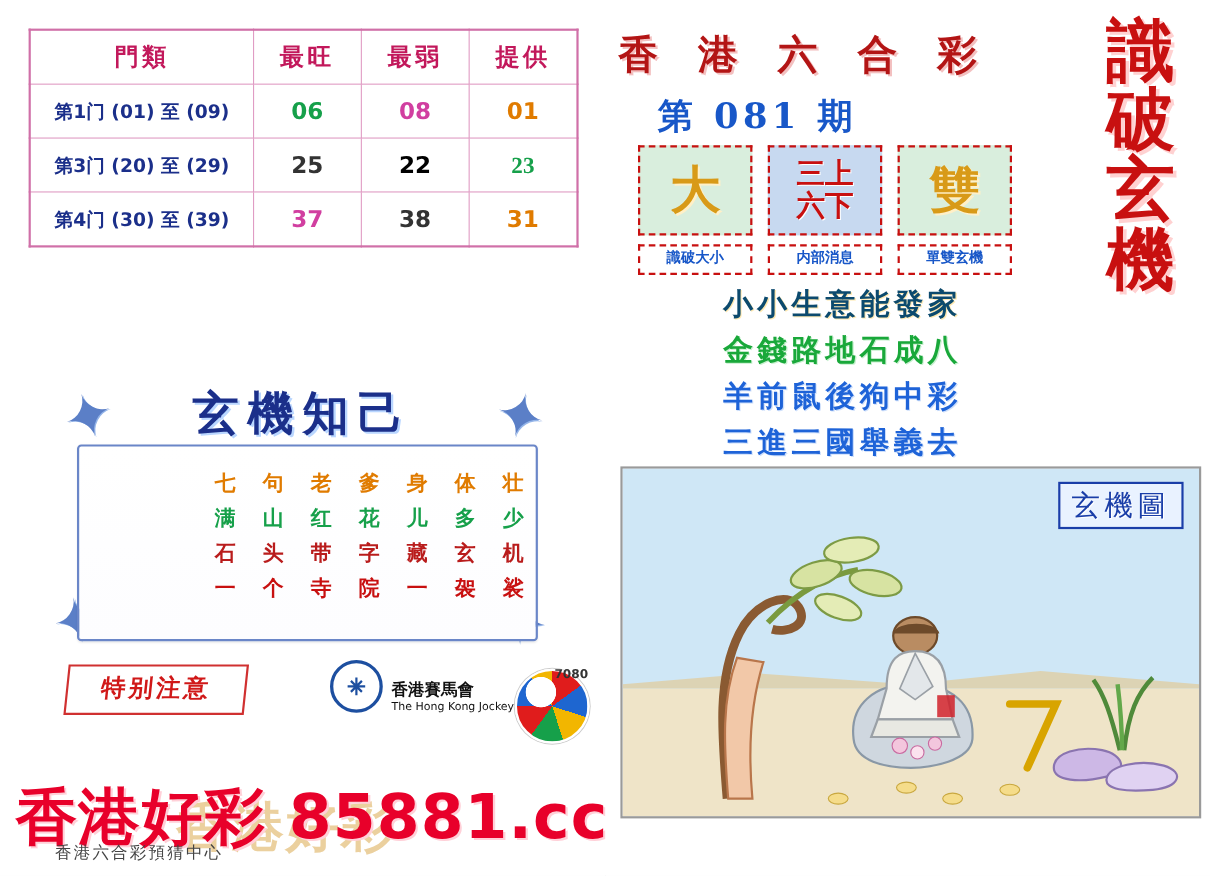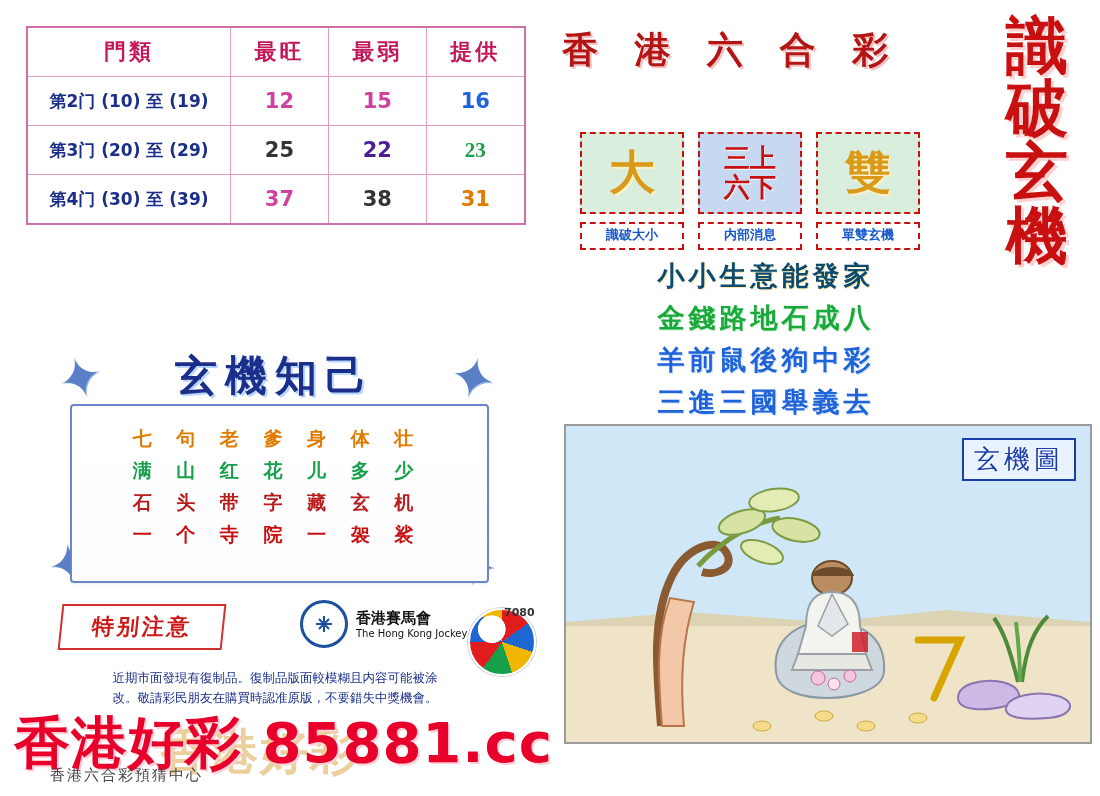--- a/index.html
+++ b/index.html
@@ -356,6 +356,12 @@
         </tr>
       </thead>
       <tbody id="table-body">
+          <tr>
+            <td class="rowlabel">第1门 (01) 至 (09)</td>
+            <td class="cell-num" style="color: rgb(22, 160, 74);">06</td>
+            <td class="cell-num" style="color: rgb(209, 63, 160);">08</td>
+            <td class="cell-num" style="color: rgb(224, 123, 0);">01</td>
+          </tr>
           <tr>
             <td class="rowlabel">第2门 (10) 至 (19)</td>
             <td class="cell-num" style="color: rgb(209, 63, 160);">12</td>

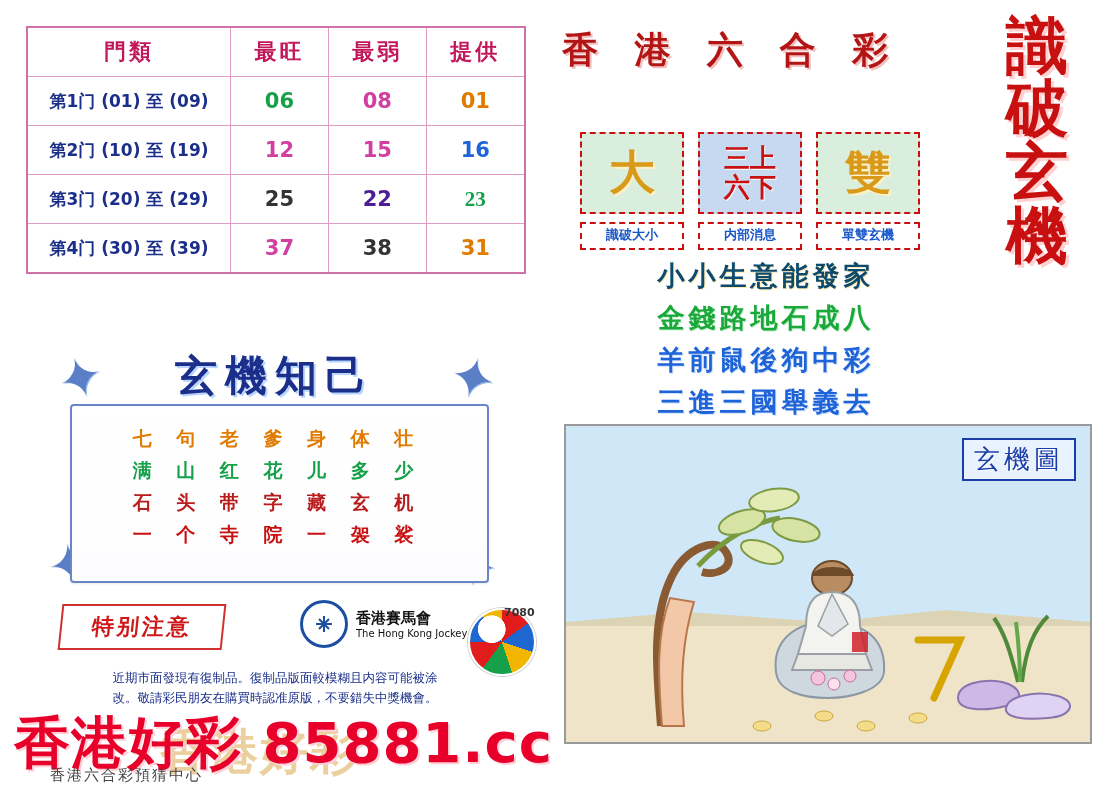--- a/index.html
+++ b/index.html
@@ -427,6 +427,11 @@
 
     <div id="title-hk">香 港 六 合 彩</div>
 
+    <div id="issue-line">
+      <span>第</span>
+      <span class="num">081</span>
+      <span>期</span>
+    </div>
 
     <div id="big-vertical">
       <span>識</span>

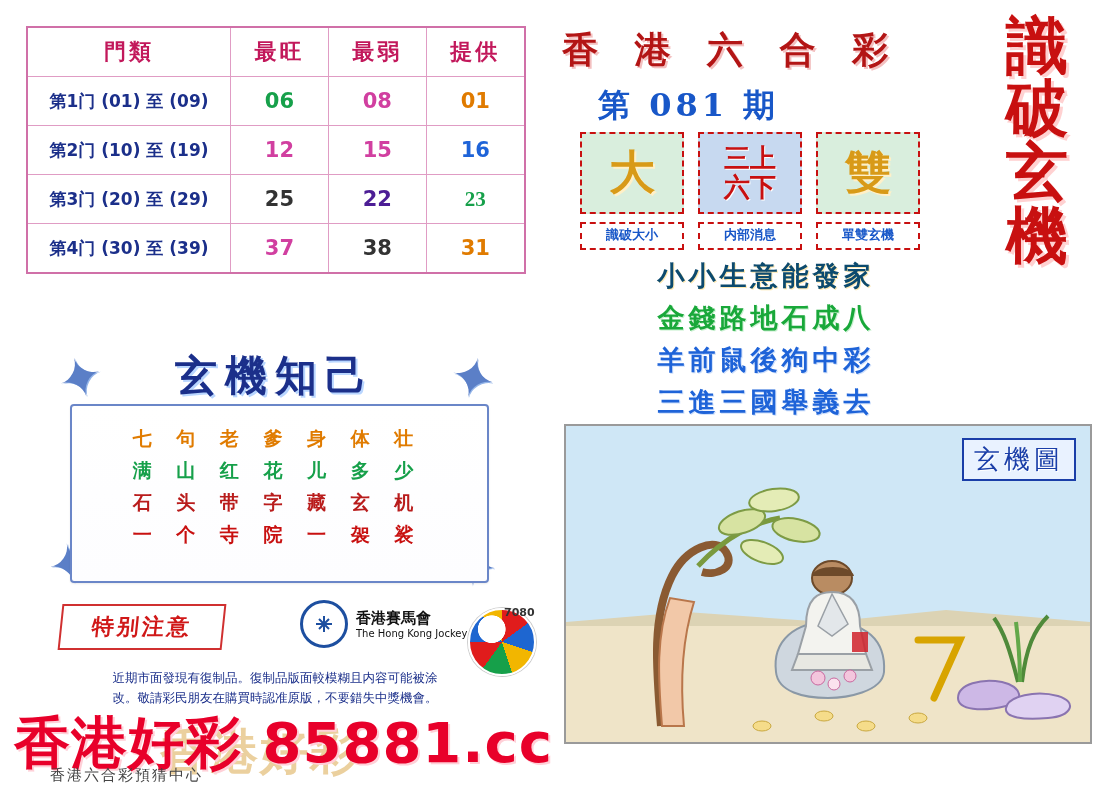--- a/index.html
+++ b/index.html
@@ -363,12 +363,6 @@
             <td class="cell-num" style="color: rgb(224, 123, 0);">01</td>
           </tr>
           <tr>
-            <td class="rowlabel">第2门 (10) 至 (19)</td>
-            <td class="cell-num" style="color: rgb(209, 63, 160);">12</td>
-            <td class="cell-num" style="color: rgb(209, 63, 160);">15</td>
-            <td class="cell-num" style="color: rgb(30, 99, 216);">16</td>
-          </tr>
-          <tr>
             <td class="rowlabel">第3门 (20) 至 (29)</td>
             <td class="cell-num" style="color: rgb(51, 51, 51);">25</td>
             <td class="cell-num" style="color: #4c1d95; margin-left: 26px;">22</td>

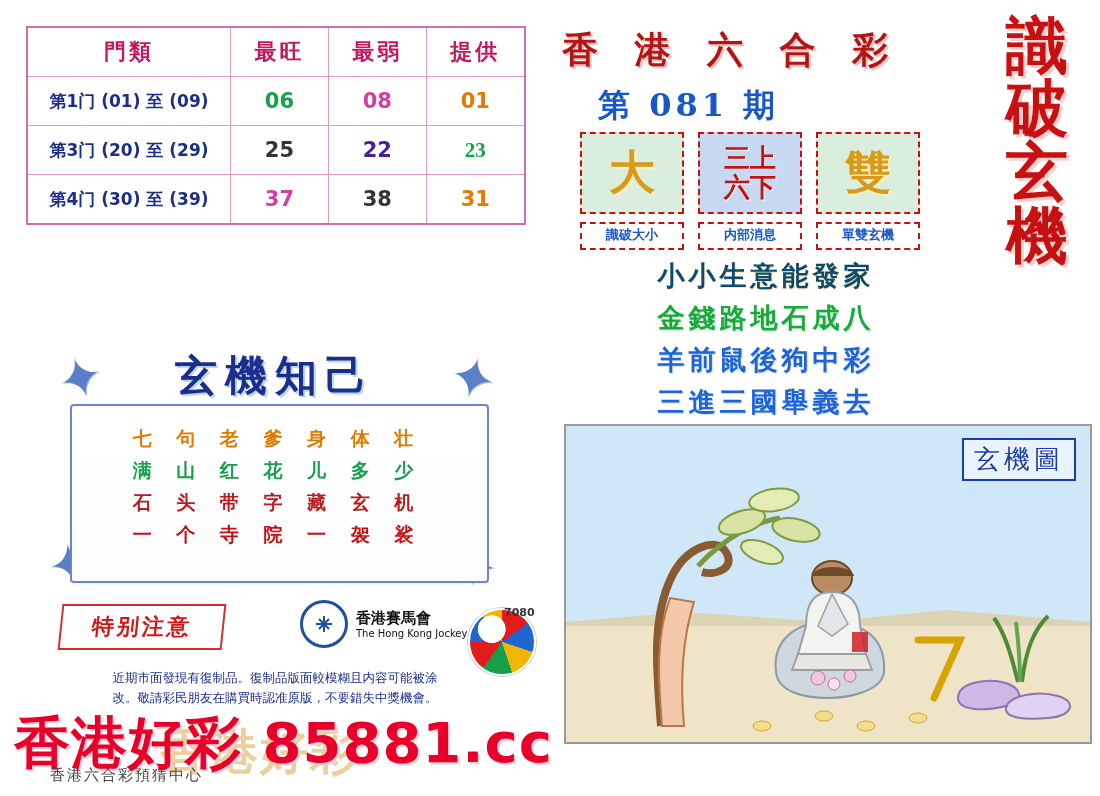--- a/index.html
+++ b/index.html
@@ -365,7 +365,7 @@
           <tr>
             <td class="rowlabel">第3门 (20) 至 (29)</td>
             <td class="cell-num" style="color: rgb(51, 51, 51);">25</td>
-            <td class="cell-num" style="color: #4c1d95; margin-left: 26px;">22</td>
+            <td class="cell-num" style="color: #000000; margin-left: 26px;">22</td>
             <td class="cell-num" style="color: rgb(22, 160, 74); font-family: Liberation Serif, serif;">23</td>
           </tr>
           <tr>

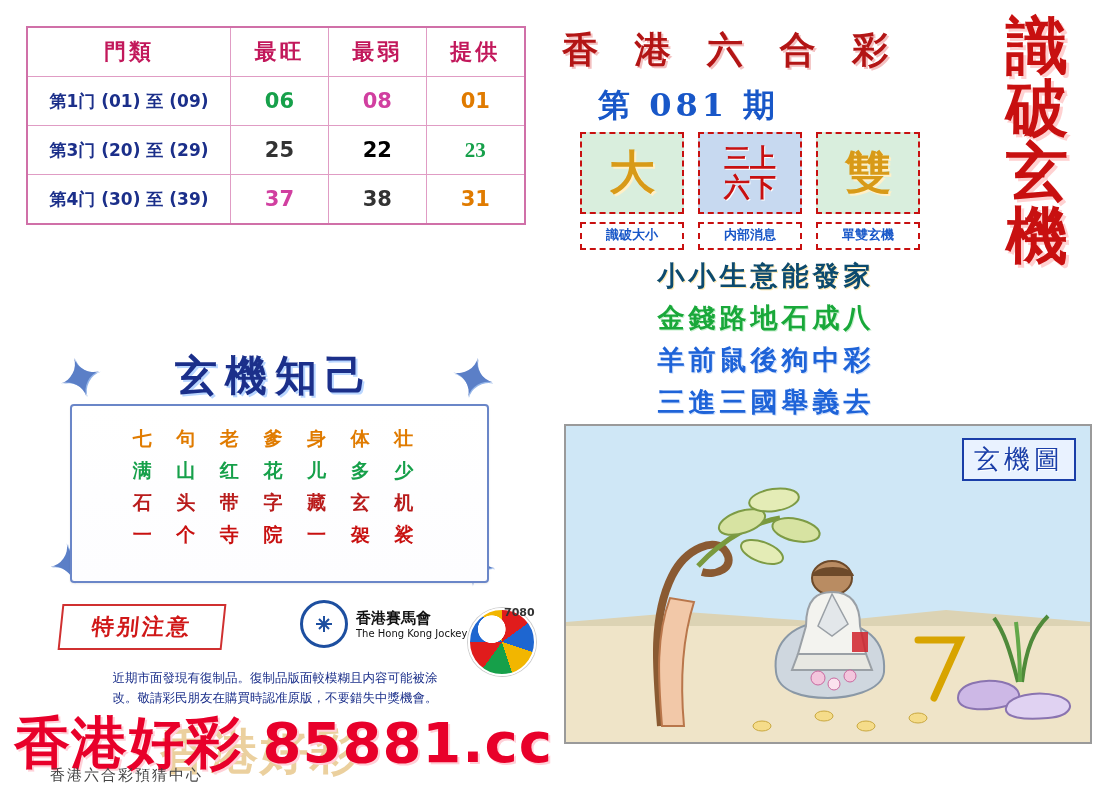--- a/index.html
+++ b/index.html
@@ -91,7 +91,7 @@
     width: 0; height: 0;
   }
   .poem-line {
-    text-align: center;
+    text-align: right;
     font-size: 19px;
     font-weight: bold;
     letter-spacing: 9px;

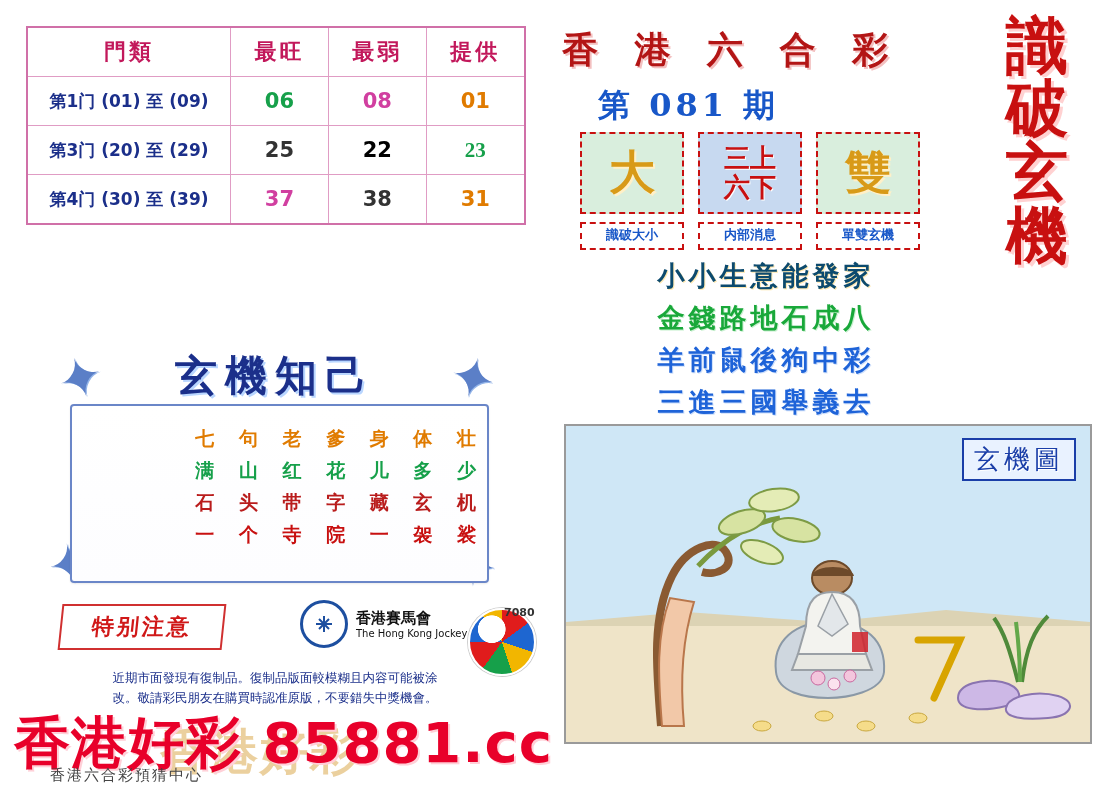--- a/index.html
+++ b/index.html
@@ -137,7 +137,7 @@
     position: absolute;
     left: 300px; top: 600px;
     display: flex;
-    align-items: center;
+    align-items: flex-end;
     gap: 8px;
   }
   #hkjc-mark {

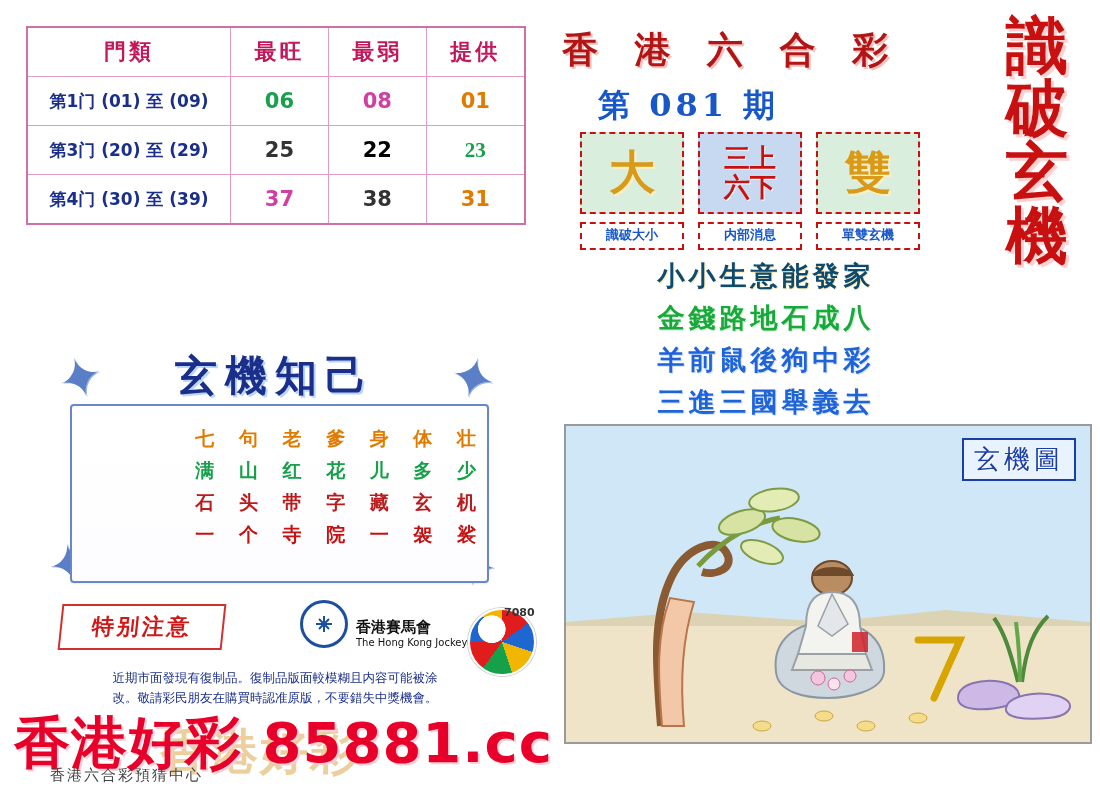--- a/index.html
+++ b/index.html
@@ -409,10 +409,6 @@
     <div id="ball-logo"></div>
     <div id="ball-small">7080</div>
 
-    <div id="fineprint">
-      <div class="fp1">近期市面發現有復制品。復制品版面較模糊且内容可能被涂</div>
-      <div class="fp2">改。敬請彩民朋友在購買時認准原版，不要錯失中獎機會。</div>
-    </div>
 
     <div id="watermark-faint">香港好彩</div>
   </div>

